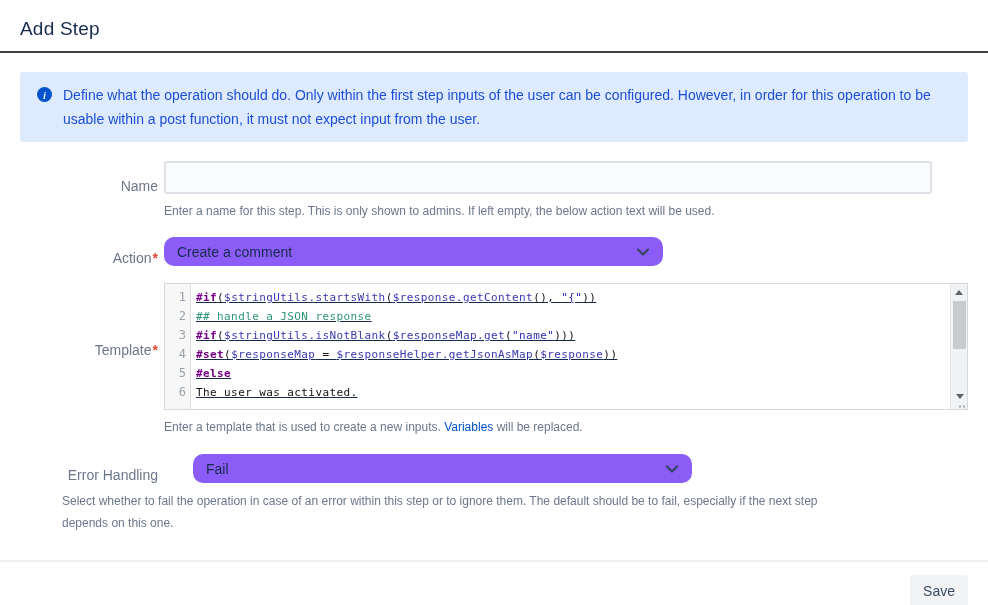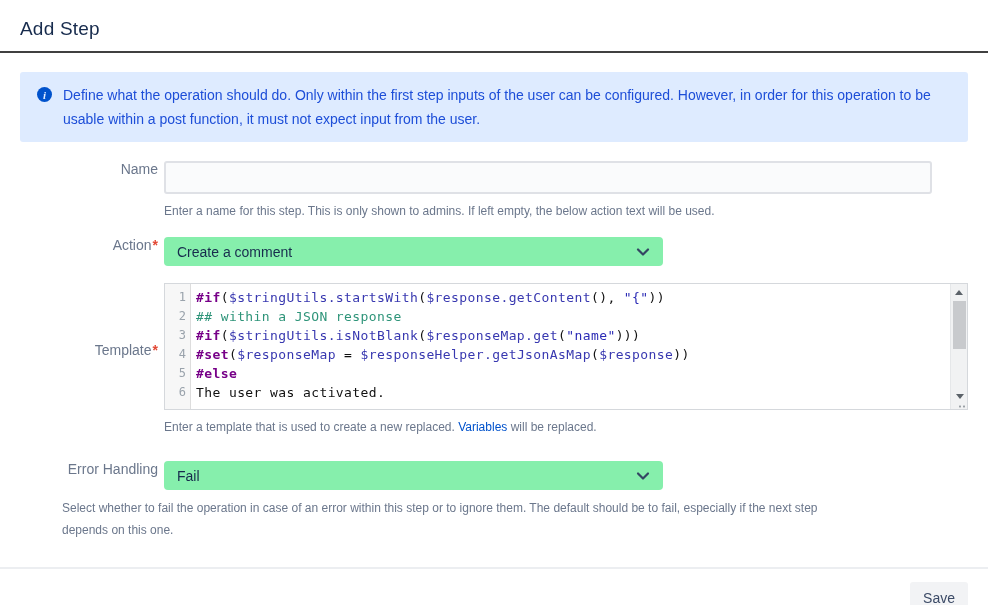--- a/index.html
+++ b/index.html
@@ -27,7 +27,7 @@
 
   
   .form { padding:19px 20px 0; }
-  .row { display:flex; align-items:flex-start; }
+  .row { display:flex; align-items:flex-end; }
   .lbl {
     width:144px; text-align:right; padding-right:6px; color:#6b778c; font-size:14px; flex:0 0 auto;
   }

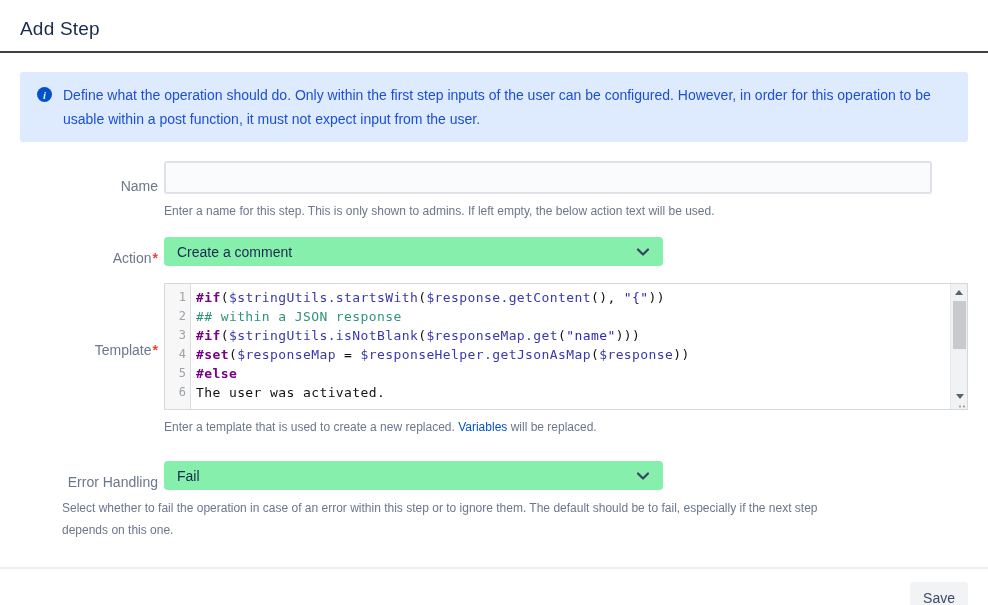--- a/index.html
+++ b/index.html
@@ -40,7 +40,7 @@
   }
 
   .dropdown {
-    width:499px; height:29px; background:#86efac; border-radius:4px;
+    width:499px; height:29px; background:#8b5cf6; border-radius:10px;
     display:flex; align-items:center; justify-content:space-between;
     padding:0 12px 0 13px; cursor:pointer;
   }

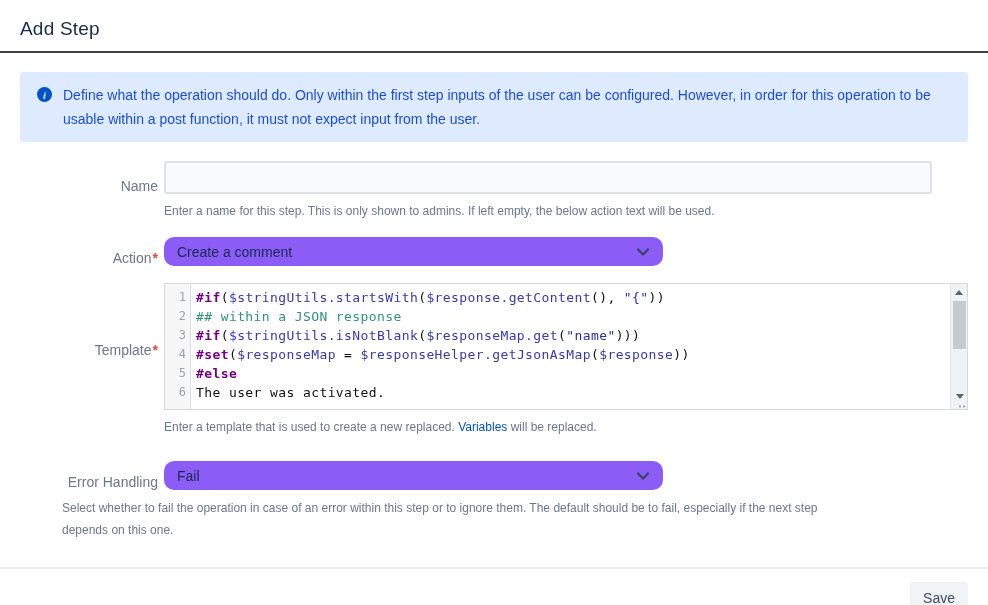--- a/index.html
+++ b/index.html
@@ -64,8 +64,8 @@
   .ln { font-family:"DejaVu Sans Mono", monospace; font-size:12px; line-height:19px; color:#9aa3ac; }
   .code-pane { flex:1 1 auto; padding:4px 0 0 5px; overflow:hidden; }
   .code-line {
-    font-family:"DejaVu Sans Mono", monospace; font-size:13px; line-height:19px;
-    white-space:pre; letter-spacing:.4px;
+    font-family:"DejaVu Sans Mono", monospace; font-size:11px; line-height:19px;
+    white-space:pre; letter-spacing:.4px;text-decoration:underline;
   }
   .tk-kw { color:#770088; font-weight:bold; }
   .tk-var { color:#3838b0; }

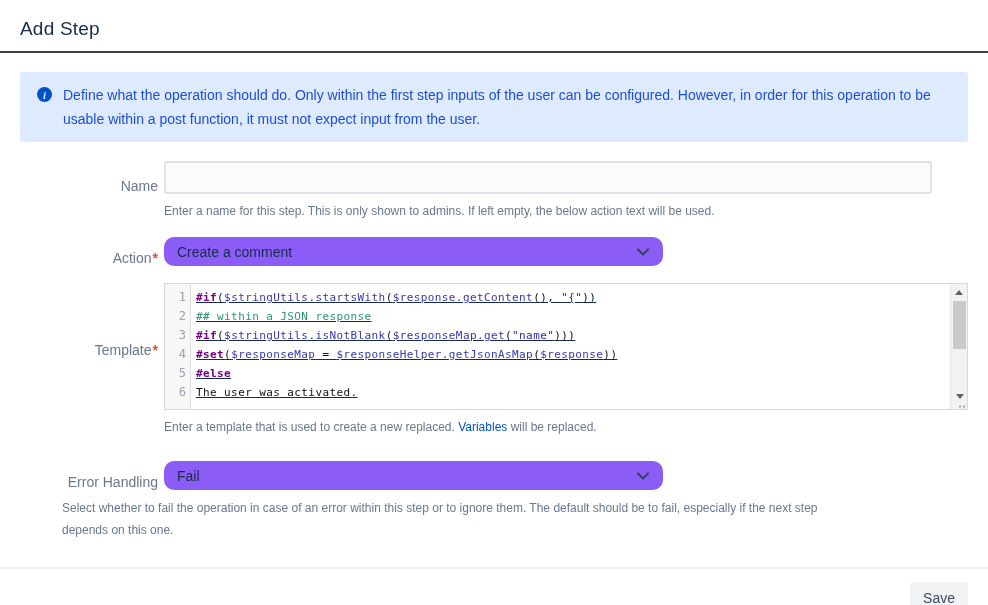--- a/index.html
+++ b/index.html
@@ -141,7 +141,7 @@
         </div>
       <div class="code-pane">
           <div class="code-line"><span class="tk-kw">#if</span><span class="tk-p">(</span><span class="tk-var">$stringUtils.startsWith</span><span class="tk-p">(</span><span class="tk-var">$response.getContent</span><span class="tk-p">(), </span><span class="tk-str">"{"</span><span class="tk-p">))</span></div>
-          <div class="code-line"><span class="tk-cm">## within a JSON response</span></div>
+          <div class="code-line"><span class="tk-cm">## handle a JSON response</span></div>
           <div class="code-line"><span class="tk-kw">#if</span><span class="tk-p">(</span><span class="tk-var">$stringUtils.isNotBlank</span><span class="tk-p">(</span><span class="tk-var">$responseMap.get</span><span class="tk-p">(</span><span class="tk-str">"name"</span><span class="tk-p">)))</span></div>
           <div class="code-line"><span class="tk-kw">#set</span><span class="tk-p">(</span><span class="tk-var">$responseMap</span><span class="tk-p"> = </span><span class="tk-var">$responseHelper.getJsonAsMap</span><span class="tk-p">(</span><span class="tk-var">$response</span><span class="tk-p">))</span></div>
           <div class="code-line"><span class="tk-kw">#else</span></div>

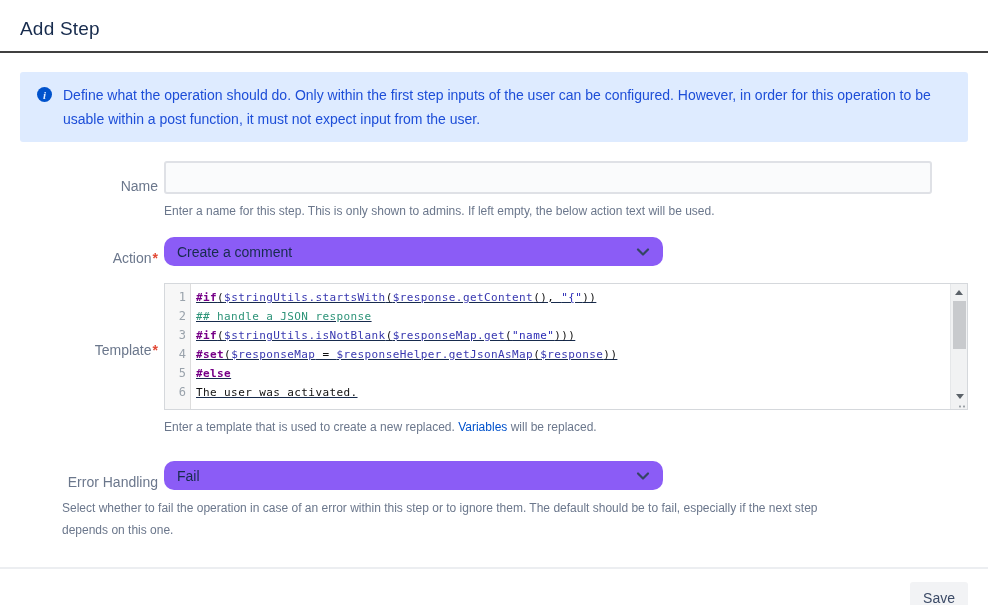--- a/index.html
+++ b/index.html
@@ -162,7 +162,7 @@
     </div>
   </div>
   <div class="help">
-    <span>Enter a template that is used to create a new replaced. </span><a class="link">Variables</a><span> will be replaced.</span>
+    <span>Enter a template that is used to create a new inputs. </span><a class="link">Variables</a><span> will be replaced.</span>
   </div>
 
   <div class="row row-error">

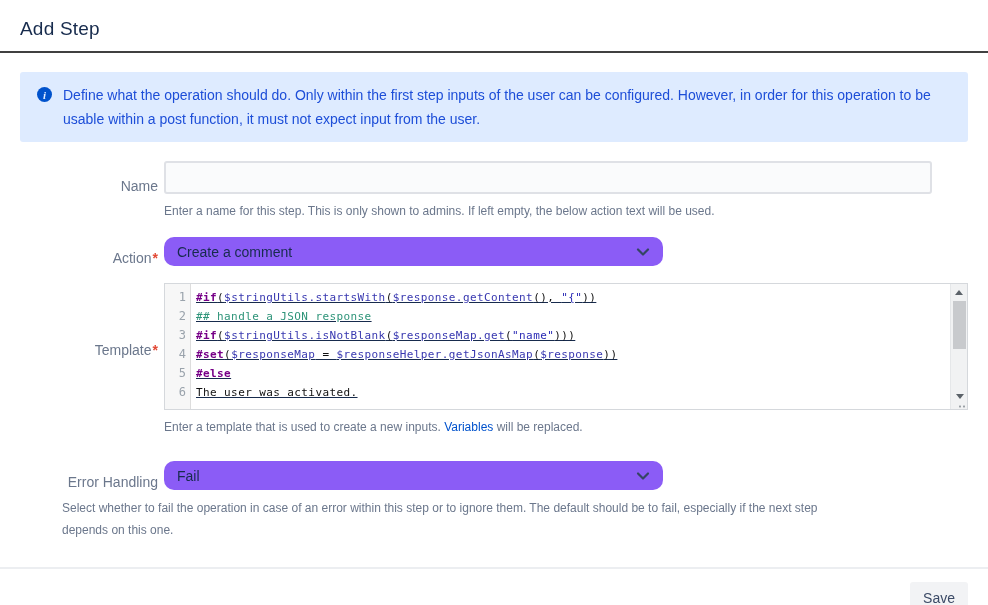--- a/index.html
+++ b/index.html
@@ -50,7 +50,7 @@
   .row-action { margin-top:16px; }
   .row-template { margin-top:17px; align-items:center; }
   .row-template .lbl { padding-top:6px; }
-  .row-error { margin-top:24px; }
+  .row-error { margin-top:17px;gap:29px; }
 
   
   .editor {

